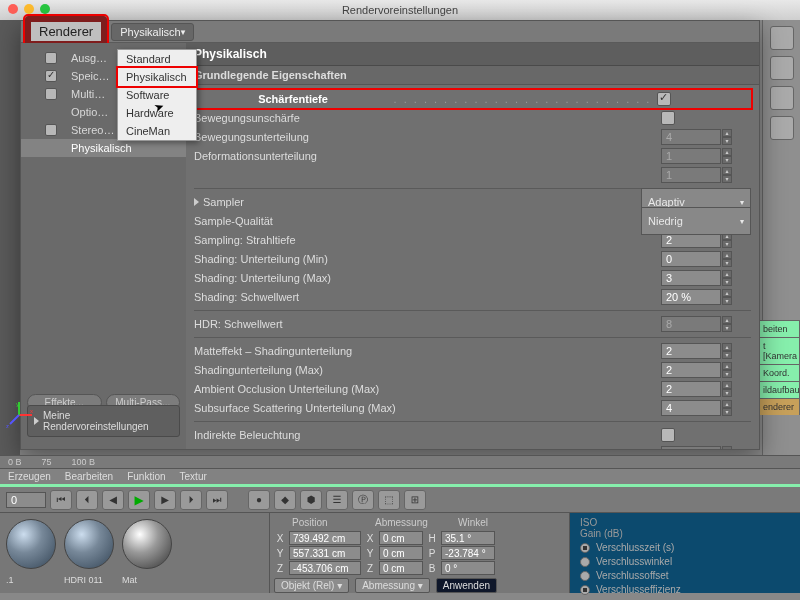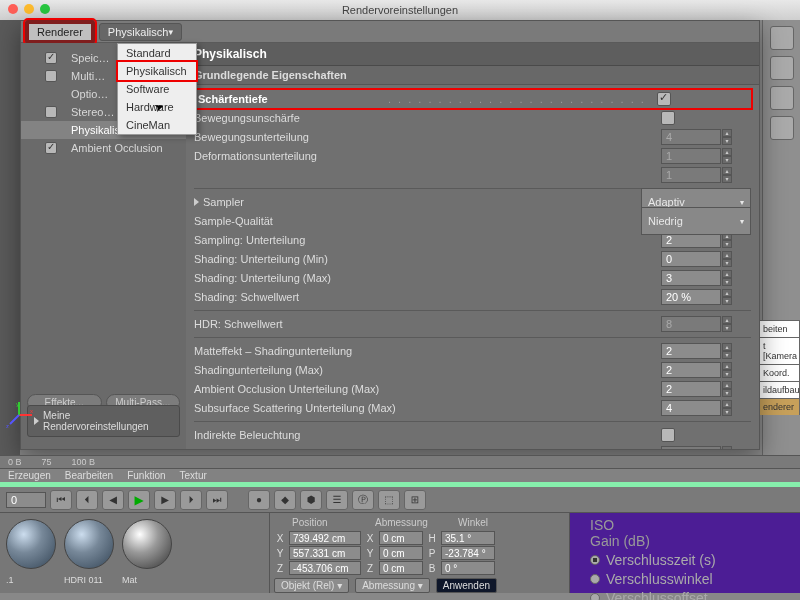--- a/index.html
+++ b/index.html
@@ -9,7 +9,7 @@
   .titlebar { height:20px; background:linear-gradient(#e8e8e8,#cfcfcf); text-align:center; font-size:11px; color:#444; line-height:20px; position:absolute; top:0; left:0; right:0; }
   .window { position:absolute; top:20px; left:20px; width:740px; height:430px; background:#6f6f6f; border:1px solid #555; box-shadow:0 8px 24px rgba(0,0,0,.4); display:flex; flex-direction:column; }
   .menubar { height:22px; background:#7a7a7a; display:flex; align-items:center; padding:0 4px; border-bottom:1px solid #5a5a5a; }
-  .menubtn { padding:2px 8px; font-size:11px; color:#222; background:#bfbfbf; border:4px solid #7f1d1d; border-radius:3px; margin-right:4px; }
+  .menubtn { padding:2px 8px; font-size:13px; color:#222; background:#bfbfbf; border:6px solid #7f1d1d; border-radius:3px; margin-right:4px; }
   .hl-red { outline:2px solid #e00; outline-offset:0; }
   .combo { display:flex; align-items:center; background:#676767; color:#eee; padding:2px 8px; border:1px solid #555; border-radius:3px; font-size:11px; min-width:80px; position:relative; }
   .combo .tri { margin-left:auto; font-size:9px; }

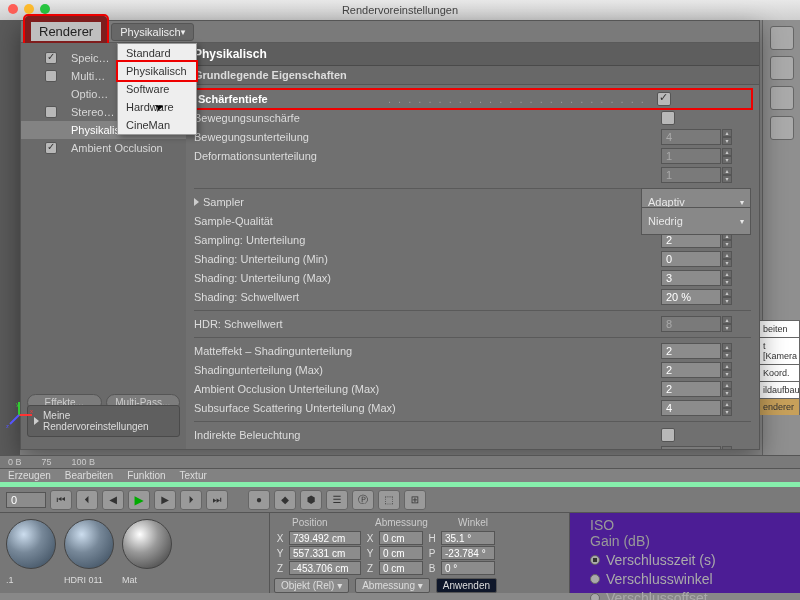--- a/index.html
+++ b/index.html
@@ -129,6 +129,7 @@
 
   <div class="body">
     <div class="side">
+      <div class="side-item"><span class="side-chk"></span><span>Ausg…</span></div>
       <div class="side-item"><span class="side-chk on"></span><span>Speic…</span></div>
       <div class="side-item"><span class="side-chk"></span><span>Multi…</span></div>
       <div class="side-item"><span>Optio…</span></div>

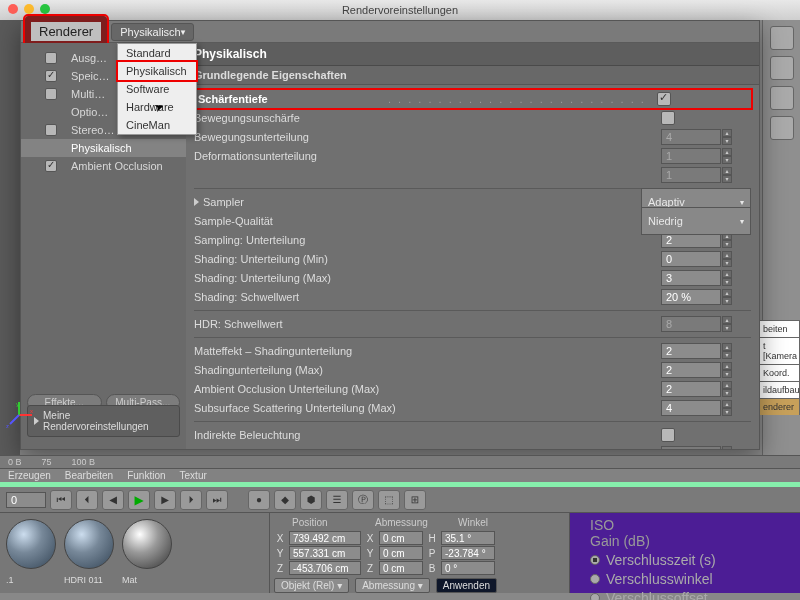--- a/index.html
+++ b/index.html
@@ -23,7 +23,7 @@
   .side-foot .pill { flex:1; background:#7c7c7c; border:1px solid #555; border-radius:10px; font-size:10px; text-align:center; padding:2px 0; color:#ccc; }
   .side-save { position:absolute; bottom:12px; left:6px; right:6px; background:#5f5f5f; border:1px solid #4a4a4a; border-radius:3px; padding:4px 6px; color:#ddd; font-size:10px; display:flex; align-items:center; gap:4px; }
   .arrow-r { width:0;height:0;border-top:4px solid transparent;border-bottom:4px solid transparent;border-left:5px solid #ccc; }
-  .dropdown { position:absolute; top:22px; left:96px; width:80px; background:#eee; border:1px solid #999; box-shadow:2px 2px 6px rgba(0,0,0,.4); z-index:50; }
+  .dropdown { position:absolute; top:28px; left:96px; width:80px; background:#eee; border:1px solid #999; box-shadow:2px 2px 6px rgba(0,0,0,.4); z-index:50; }
   .dropdown div { padding:3px 8px; font-size:11px; color:#333; }
   .main { flex:1; background:#707070; display:flex; flex-direction:column; overflow:hidden; }
   .main-head { background:#5e5e5e; color:#fff; font-weight:bold; font-size:12px; padding:4px 8px; border-bottom:1px solid #4a4a4a; }

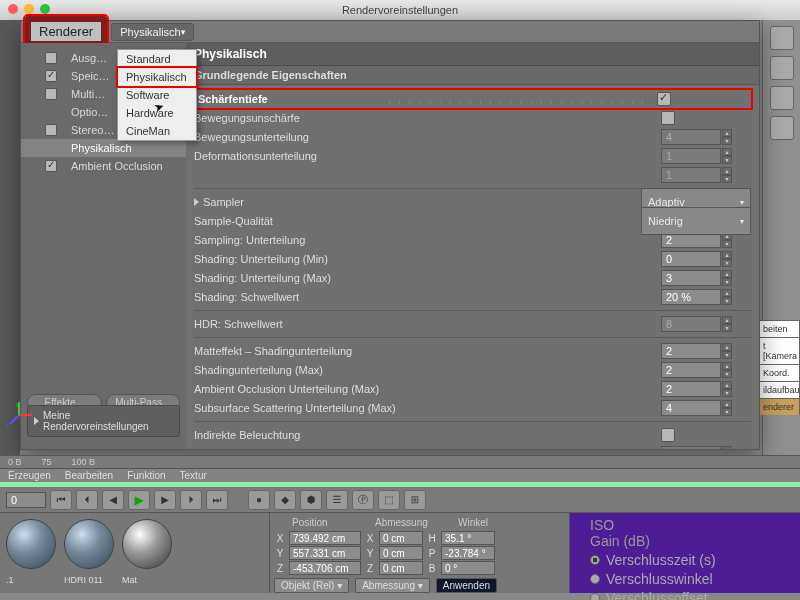--- a/index.html
+++ b/index.html
@@ -152,7 +152,7 @@
       <div class="main-sub">Grundlegende Eigenschaften</div>
       <div class="props">
 
-        <div class="row hl-red" style="padding:2px 4px;">
+        <div class="row hl-red" style="padding:2px 4px;text-align:center;">
           <span class="lab bold">Schärfentiefe</span>
           <span style="flex:1;color:#999;letter-spacing:2px;overflow:hidden">. . . . . . . . . . . . . . . . . . . . . . . . . .</span>
           <span class="ctrl">

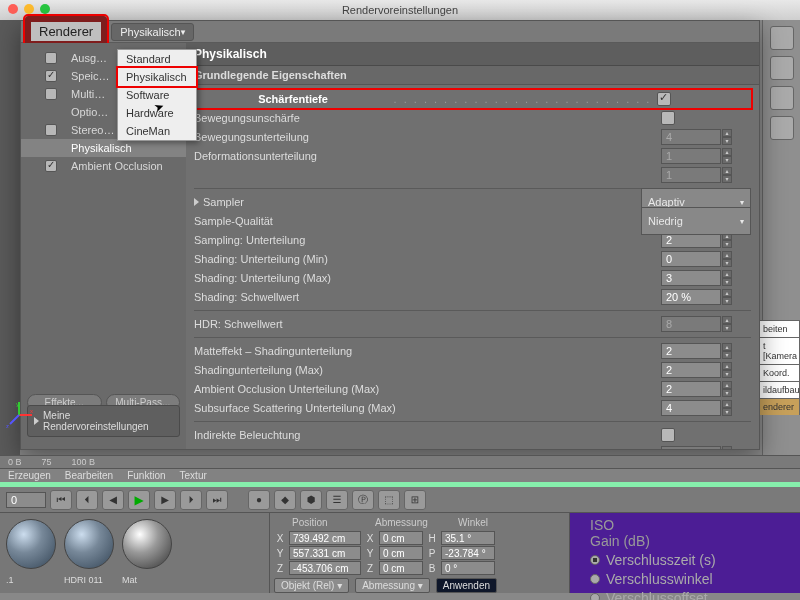--- a/index.html
+++ b/index.html
@@ -135,7 +135,6 @@
       <div class="side-item"><span>Optio…</span></div>
       <div class="side-item"><span class="side-chk"></span><span>Stereo…</span></div>
       <div class="side-item sel"><span>Physikalisch</span></div>
-      <div class="side-item"><span class="side-chk on"></span><span>Ambient Occlusion</span></div>
 
       <div class="side-foot">
         <div class="pill">Effekte...</div>

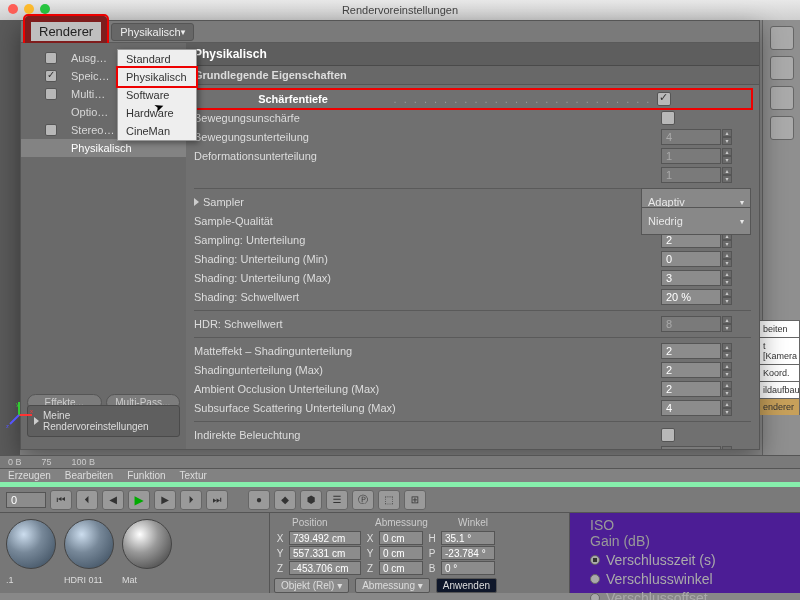--- a/index.html
+++ b/index.html
@@ -218,7 +218,7 @@
             </span>
           </div>
         <div class="row">
-            <span class="lab">Sampling: Unterteilung</span>
+            <span class="lab">Sampling: Strahltiefe</span>
             <span style="flex:1"></span>
             <span class="ctrl">
               <span class="numfield">2</span>

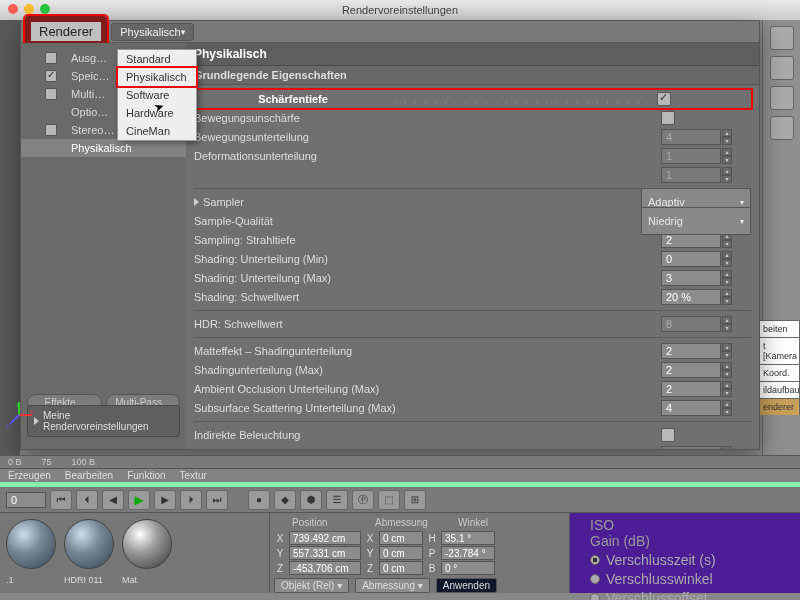--- a/index.html
+++ b/index.html
@@ -73,7 +73,7 @@
   .axis-gizmo { position:absolute; left:4px; top:400px; width:30px; height:30px; }
   .cursor { position:absolute; top:79px; left:133px; font-size:12px; color:#000; z-index:60; transform:rotate(-20deg); }
   .right-tabs { position:absolute; right:0; top:320px; width:42px; font-size:9px; }
-  .right-tabs div { background:#ffffff; border:1px solid #666; border-bottom:none; padding:3px 4px; color:#333; }
+  .right-tabs div { background:#86efac; border:1px solid #666; border-bottom:none; padding:3px 4px; color:#333; }
   .right-tabs div.sel { background:#c7a05a; }
   .hidden-menu { position:absolute; top:3px; right:4px; font-size:10px; color:#888; display:flex; gap:10px; }
 </style>

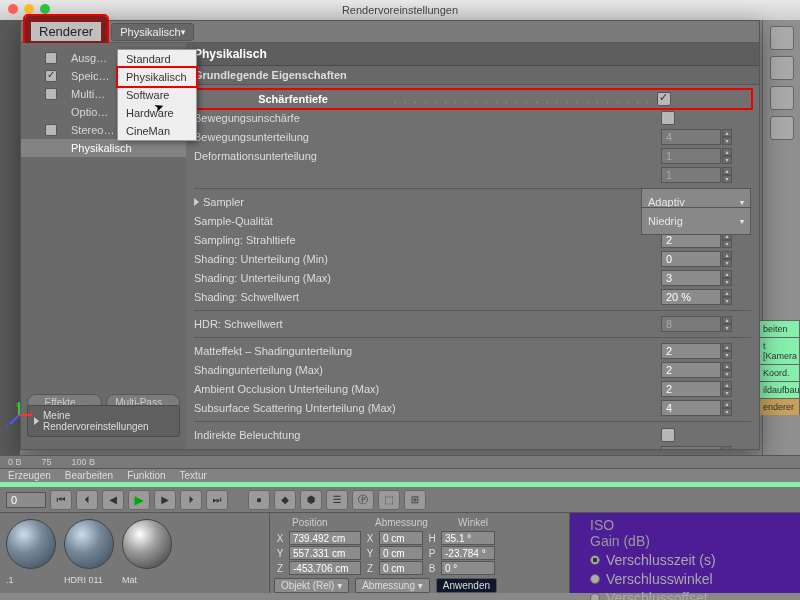--- a/index.html
+++ b/index.html
@@ -46,7 +46,7 @@
   
   .bottom { position:absolute; left:0; right:0; top:455px; bottom:0; background:#888; }
   .ruler { height:14px; background:#7a7a7a; border-top:1px solid #555; border-bottom:1px solid #555; display:flex; align-items:center; padding:0 8px; font-size:9px; color:#ccc; gap:20px;}
-  .tabrow { height:18px; background:#828282; border-bottom:5px solid #86efac; display:flex; align-items:center; gap:14px; padding:0 8px; font-size:10px; color:#ddd; }
+  .tabrow { height:18px; background:#828282; border-bottom:3px solid #86efac; display:flex; align-items:center; gap:14px; padding:0 8px; font-size:10px; color:#ddd; }
   .transport { height:26px; background:#7a7a7a; border-bottom:1px solid #555; display:flex; align-items:center; padding:0 6px; gap:4px; }
   .tbtn { width:22px; height:20px; background:#9a9a9a; border:1px solid #666; border-radius:3px; display:flex; align-items:center; justify-content:center; font-size:10px; color:#333; }
   .tbtn.play { color:#0a0; font-size:12px; }

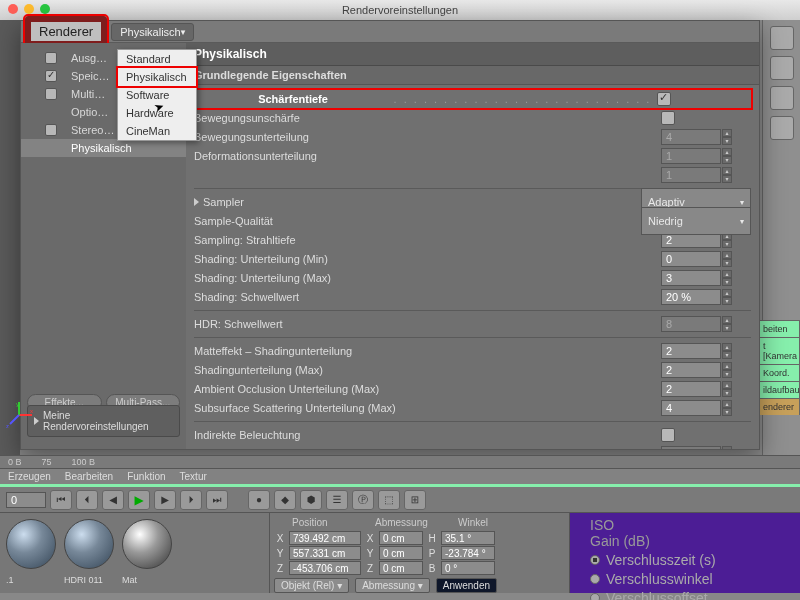--- a/index.html
+++ b/index.html
@@ -62,7 +62,7 @@
   .coord-row { display:flex; align-items:center; gap:3px; margin:1px 0; }
   .coord-row .axislab { width:12px; color:#ddd; text-align:center; }
   .coord-row .cf { background:#8c8c8c; border:1px solid #555; color:#fff; padding:1px 3px; height:14px; font-size:10px; }
-  .rightpanel { flex:1; background:#4c1d95; padding:4px 20px; font-size:14px; color:#bbb; }
+  .rightpanel { flex:1; background:#0c4a6e; padding:4px 10px; font-size:10px; color:#bbb; }
   .rightpanel label { display:flex; align-items:center; gap:6px; margin:3px 0; color:#aaa; }
   .radio { width:10px; height:10px; border:1px solid #666; border-radius:50%; background:#aaa; display:inline-block; }
   .radio.on { background:radial-gradient(circle,#333 0 40%,#aaa 41%); }

